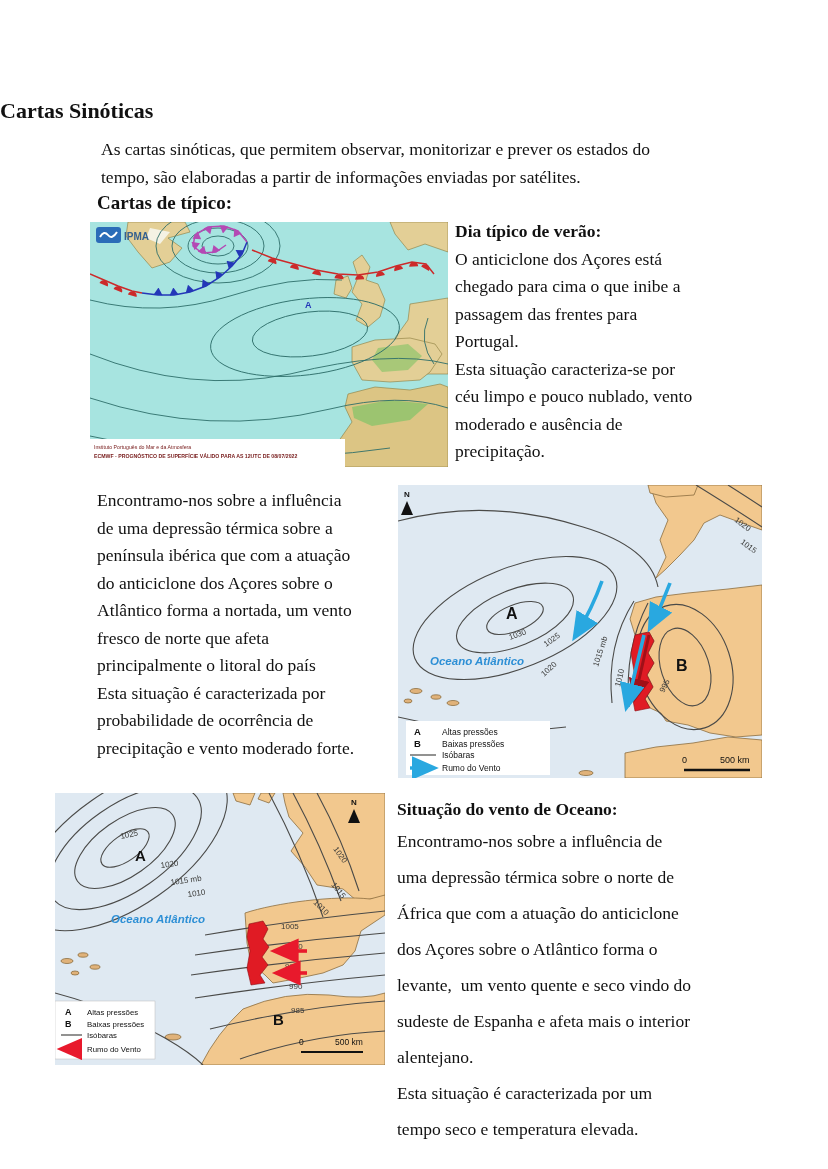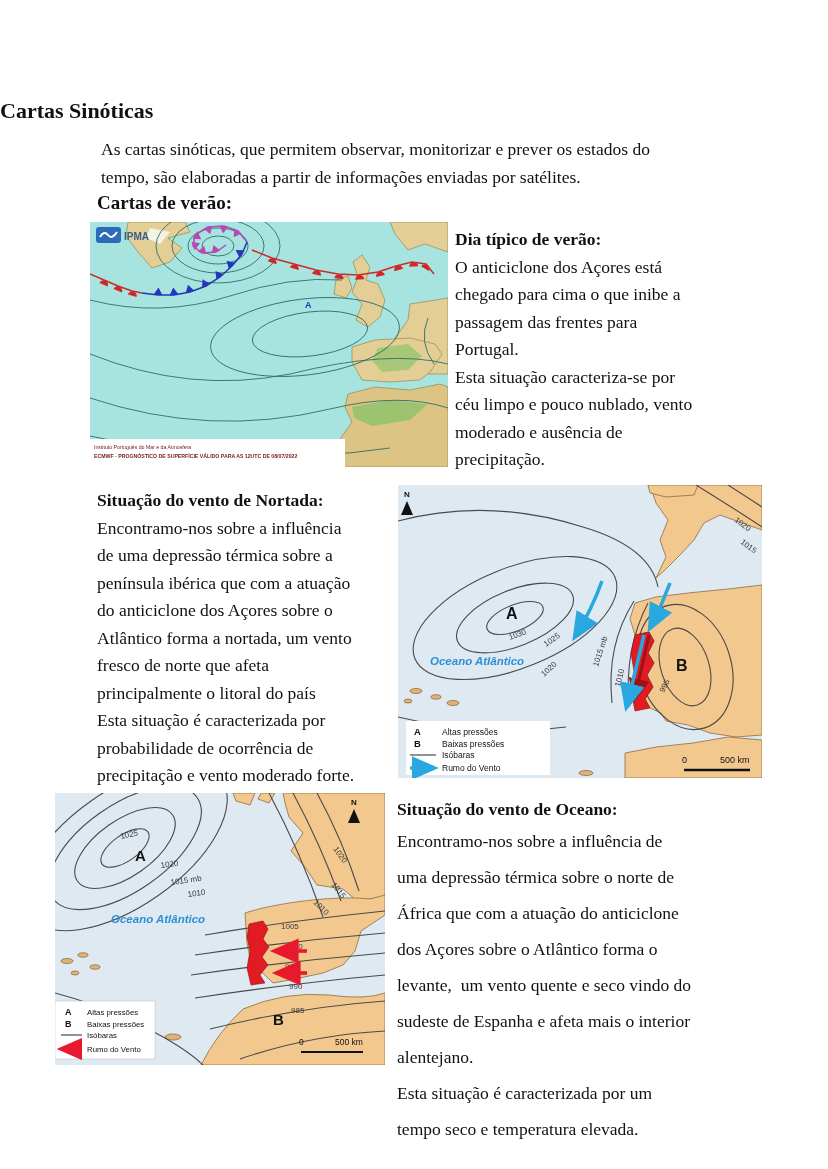--- a/index.html
+++ b/index.html
@@ -21,7 +21,7 @@
   <div class="abs title" style="top:98px;left:0;">Cartas Sinóticas</div>
   <div class="abs body-text" style="top:136px;left:101px;width:650px;">As cartas sinóticas, que permitem observar, monitorizar e prever os estados do
 tempo, são elaboradas a partir de informações enviadas por satélites.</div>
-  <div class="abs section-head" style="top:192px;left:97px;">Cartas de verão:</div>
+  <div class="abs section-head" style="top:192px;left:97px;">Cartas de típico:</div>
 
   <svg class="abs fig" style="top:222px;left:90px;" width="358" height="245" viewBox="0 0 358 245">
     <defs>

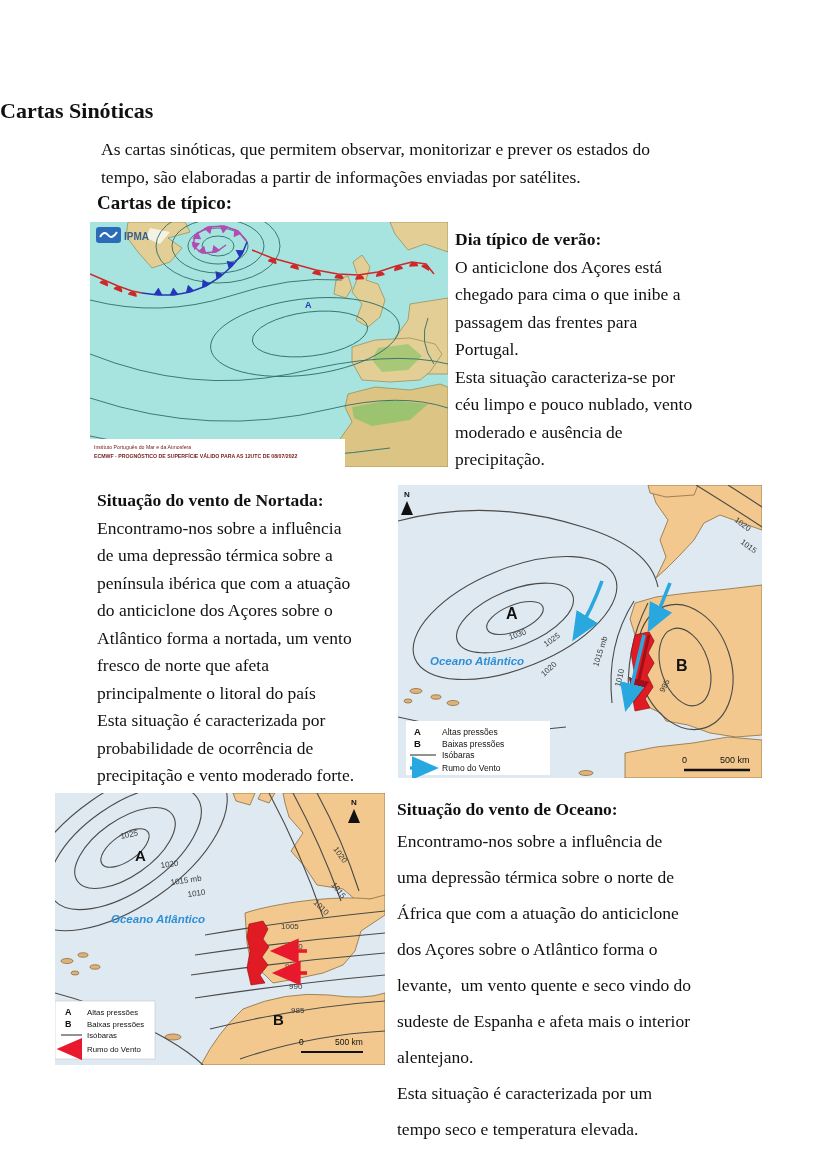--- a/index.html
+++ b/index.html
@@ -82,7 +82,7 @@
     <text x="4" y="236" font-size="5.2" font-weight="bold" fill="#7a2020">ECMWF - PROGNÓSTICO DE SUPERFÍCIE VÁLIDO PARA AS 12UTC DE 08/07/2022</text>
   </svg>
 
-  <div class="abs" style="top:226px;left:455px;width:310px;">
+  <div class="abs" style="top:218px;left:455px;width:310px;">
     <div class="bold-head">Dia típico de verão:</div>
     <div class="body-text">O anticiclone dos Açores está
 chegado para cima o que inibe a

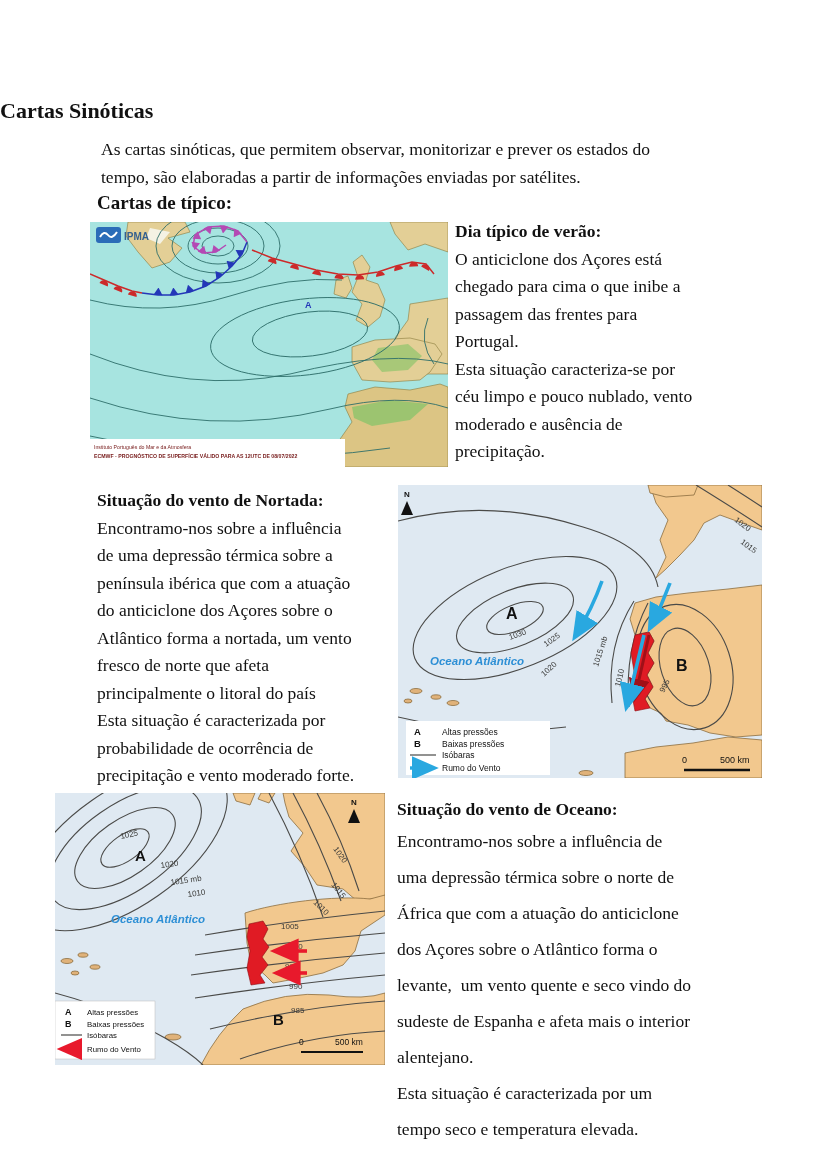--- a/index.html
+++ b/index.html
@@ -95,7 +95,6 @@
   </div>
 
   <div class="abs" style="top:487px;left:97px;width:308px;">
-    <div class="bold-head">Situação do vento de Nortada:</div>
     <div class="body-text">Encontramo-nos sobre a influência
 de uma depressão térmica sobre a
 península ibérica que com a atuação

